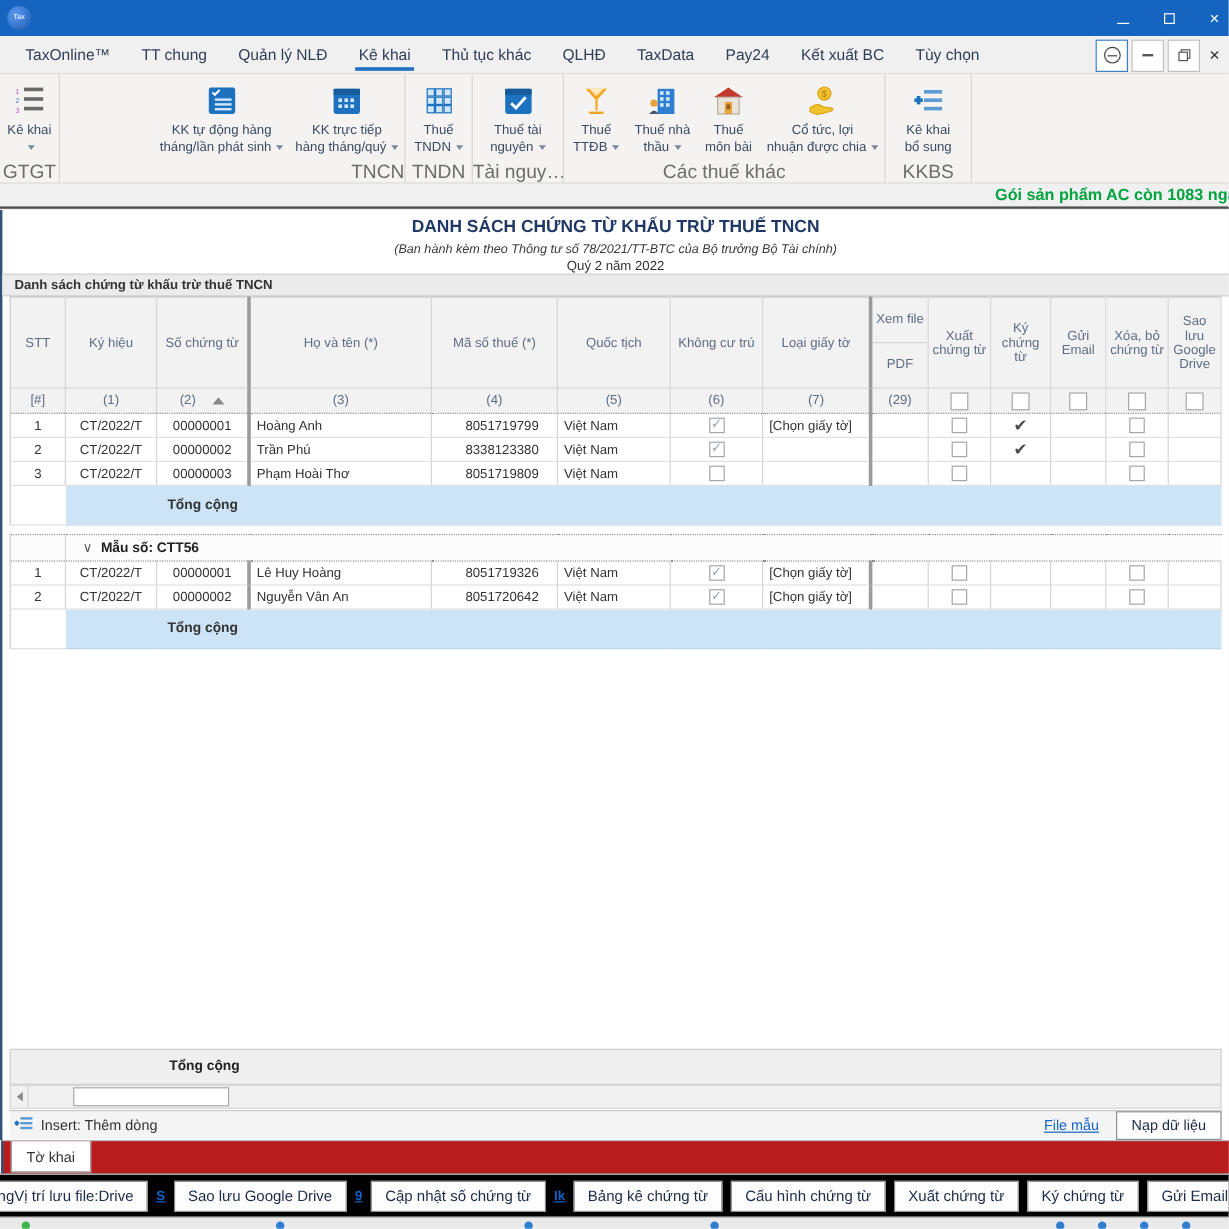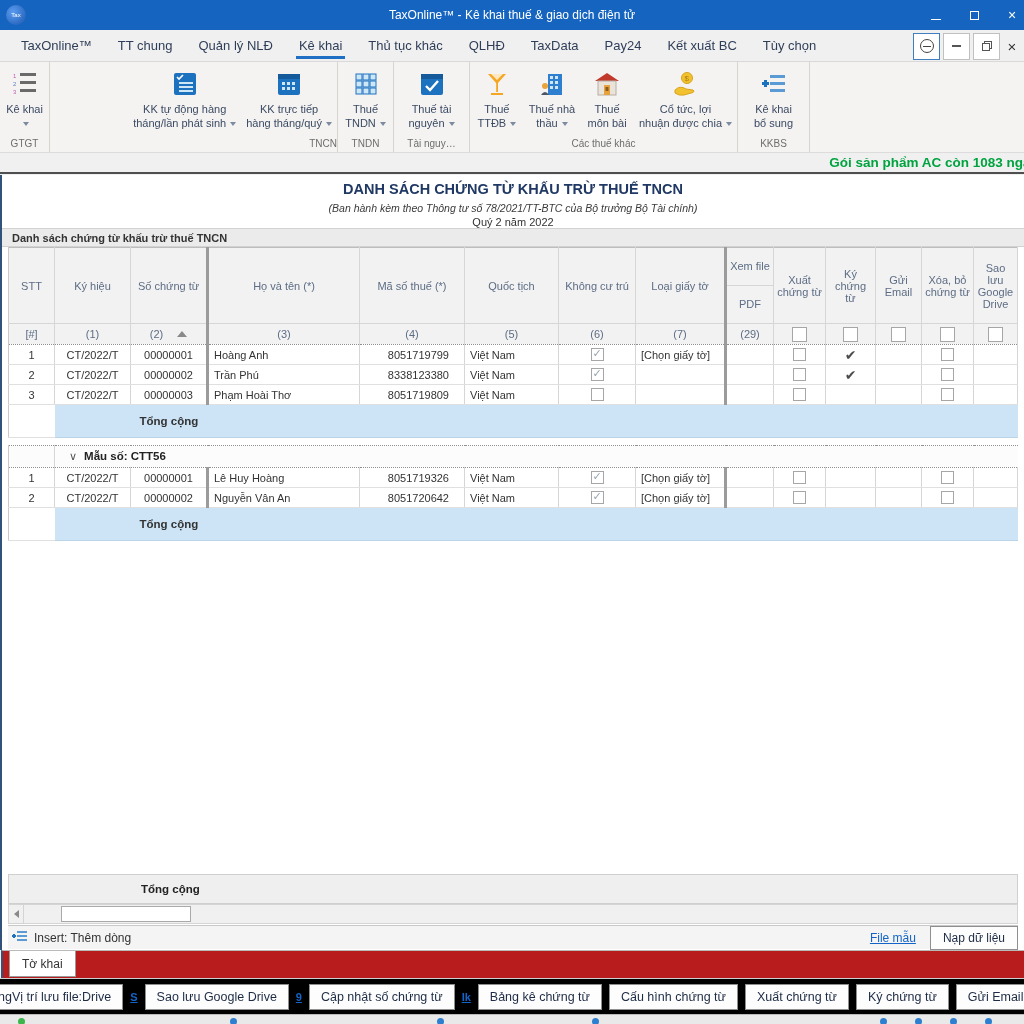--- a/index.html
+++ b/index.html
@@ -115,7 +115,6 @@
 
 <div class="titlebar">
   <div class="app-logo">Tax</div>
-  <div class="tb-title">TaxOnline™ - Kê khai thuế &amp; giao dịch điện tử</div>
   <div class="tb-btns">
     <div class="g">
         <span class="tb-min"></span>

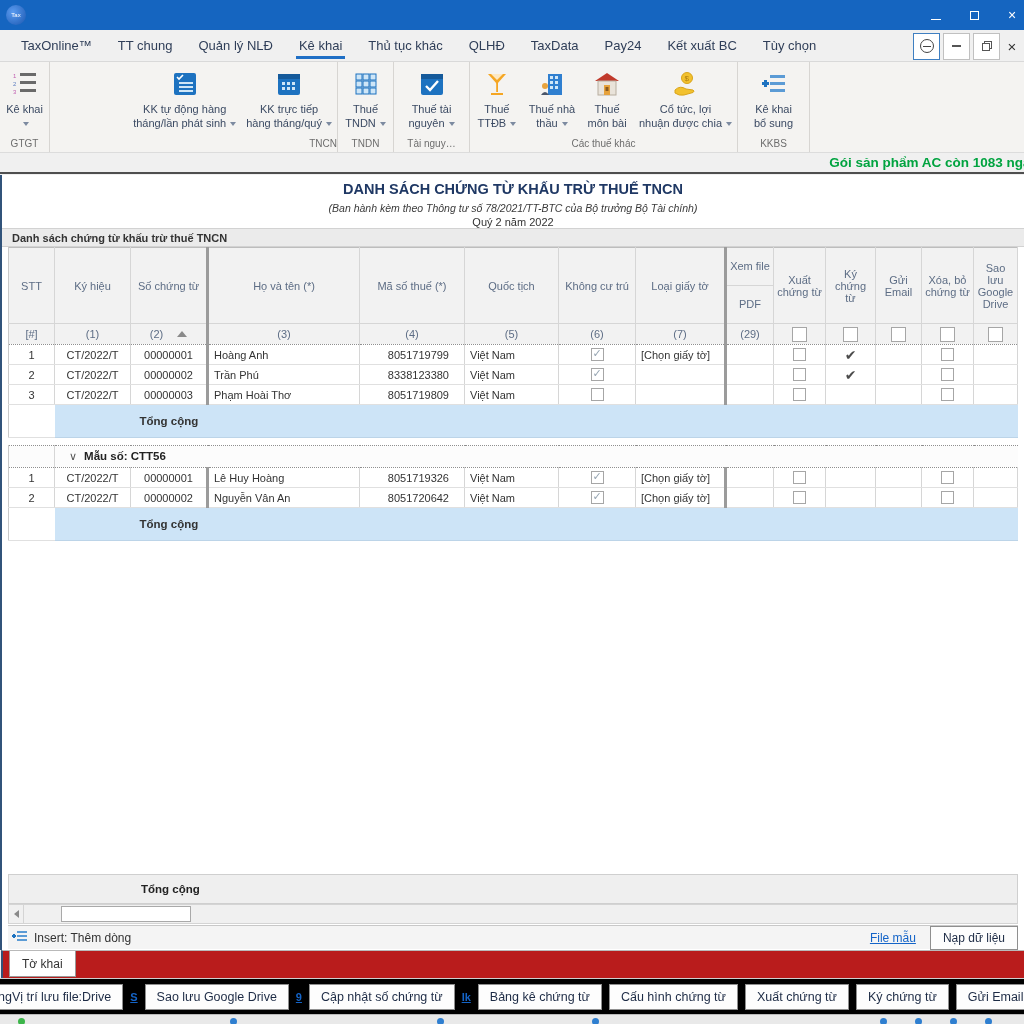--- a/index.html
+++ b/index.html
@@ -37,7 +37,7 @@
   .ricon { height:32px; display:flex; align-items:center; justify-content:center; }
   .rlabel { font-size:11px; color:#3b4a63; text-align:center; line-height:1.25; margin-top:3px; white-space:nowrap; }
   .chev { display:inline-block; width:0; height:0; border-left:3.5px solid transparent; border-right:3.5px solid transparent; border-top:4px solid #7c8aa0; margin-left:4px; vertical-align:middle; }
-  .glabel { height:16px; font-size:10px; color:#6d6d6d; text-align:center; line-height:15px; white-space:nowrap; overflow:hidden; }
+  .glabel { height:16px; font-size:16px; color:#6d6d6d; text-align:center; line-height:15px; white-space:nowrap; overflow:hidden; }
 
   
   .notice { position:absolute; top:152px; left:0; width:1024px; height:22px; background:#f0f0f0; border-top:1px solid #dcdcdc; border-bottom:2px solid #4f4f4f; overflow:hidden; }

